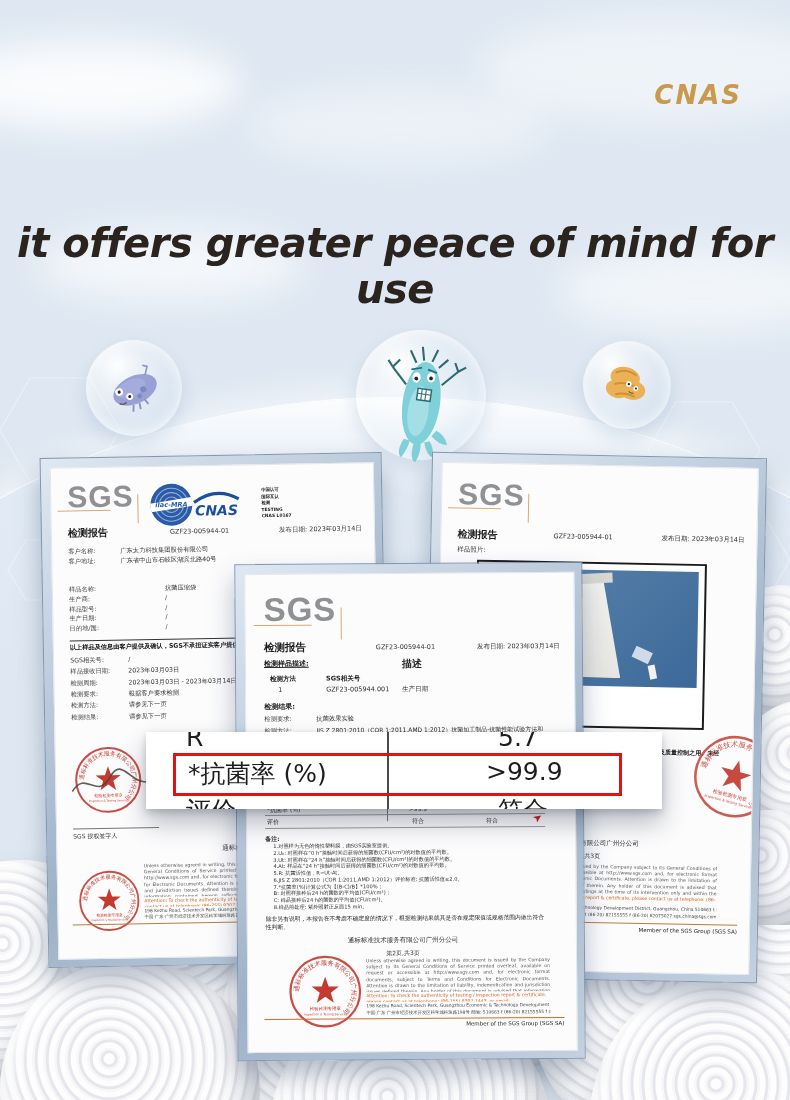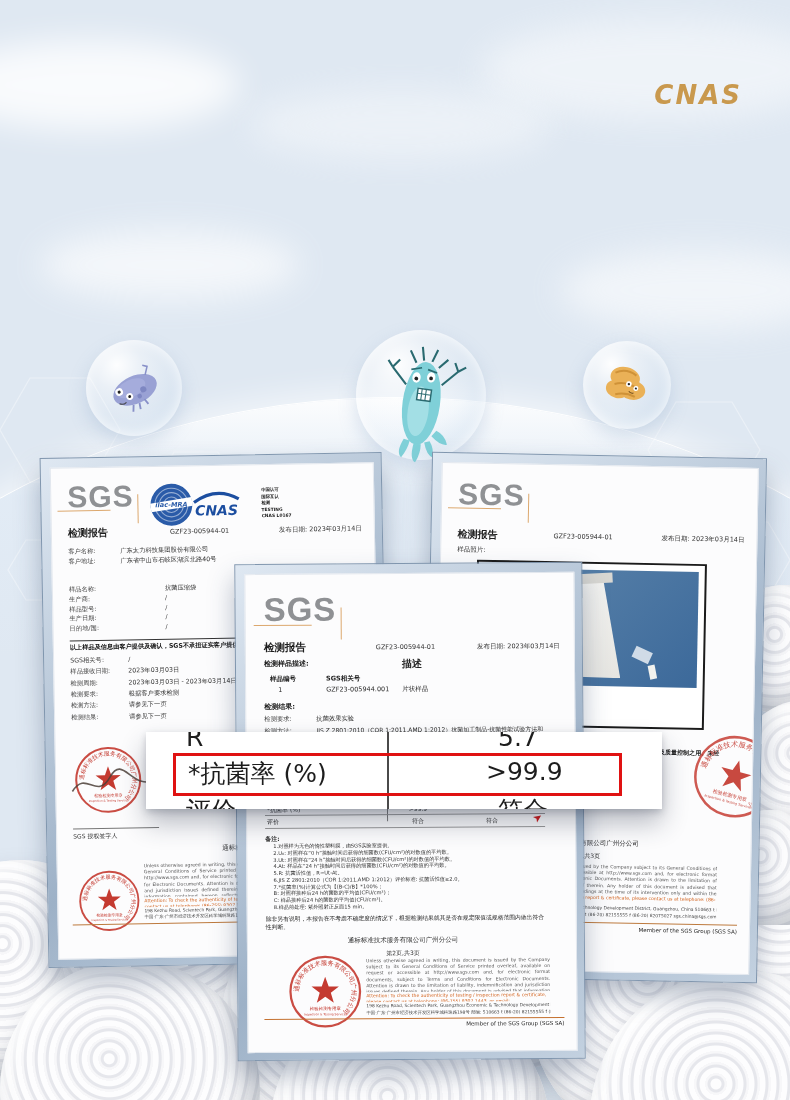--- a/index.html
+++ b/index.html
@@ -109,6 +109,7 @@
   </div>
 
   <div class="taili">CNAS</div>
+  <div class="headline" style="top:220px;">it offers greater peace of mind for use</div>
 
   <div class="bubble" style="left:86px;top:340px;width:96px;height:96px;">
     <svg viewBox="0 0 100 100">

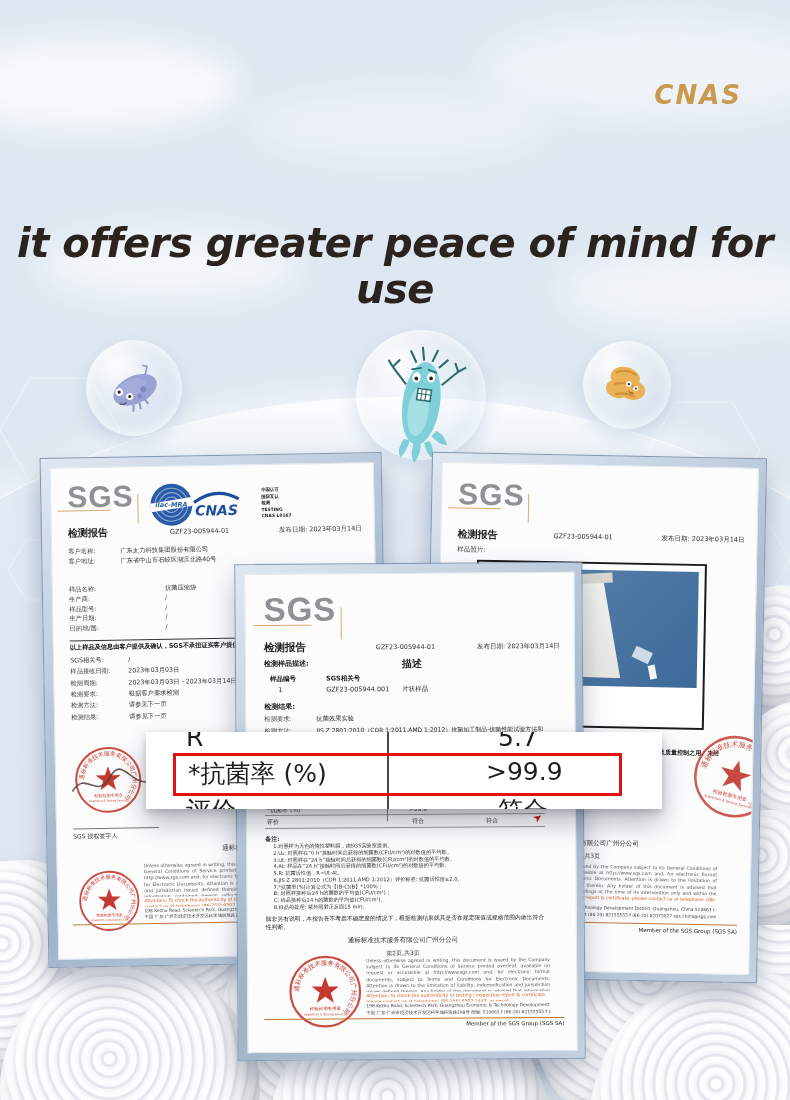--- a/index.html
+++ b/index.html
@@ -356,7 +356,7 @@
       <div class="abs rpt-no" style="left:130px;top:69px;">GZF23-005944-01</div>
       <div class="abs rpt-date" style="right:14px;top:69px;">发布日期: 2023年03月14日</div>
 
-      <div class="abs" style="left:18px;top:84px;font-size:7px;font-weight:bold;color:#222;">检测样品描述:</div>
+      <div class="abs" style="left:18px;top:84px;font-size:7px;font-weight:bold;text-decoration:underline;color:#222;">检测样品描述:</div>
 
       <div class="abs" style="left:24px;top:100px;font-size:6.5px;font-weight:bold;color:#222;">样品编号</div>
       <div class="abs" style="left:80px;top:100px;font-size:6.5px;font-weight:bold;color:#222;">SGS相关号</div>

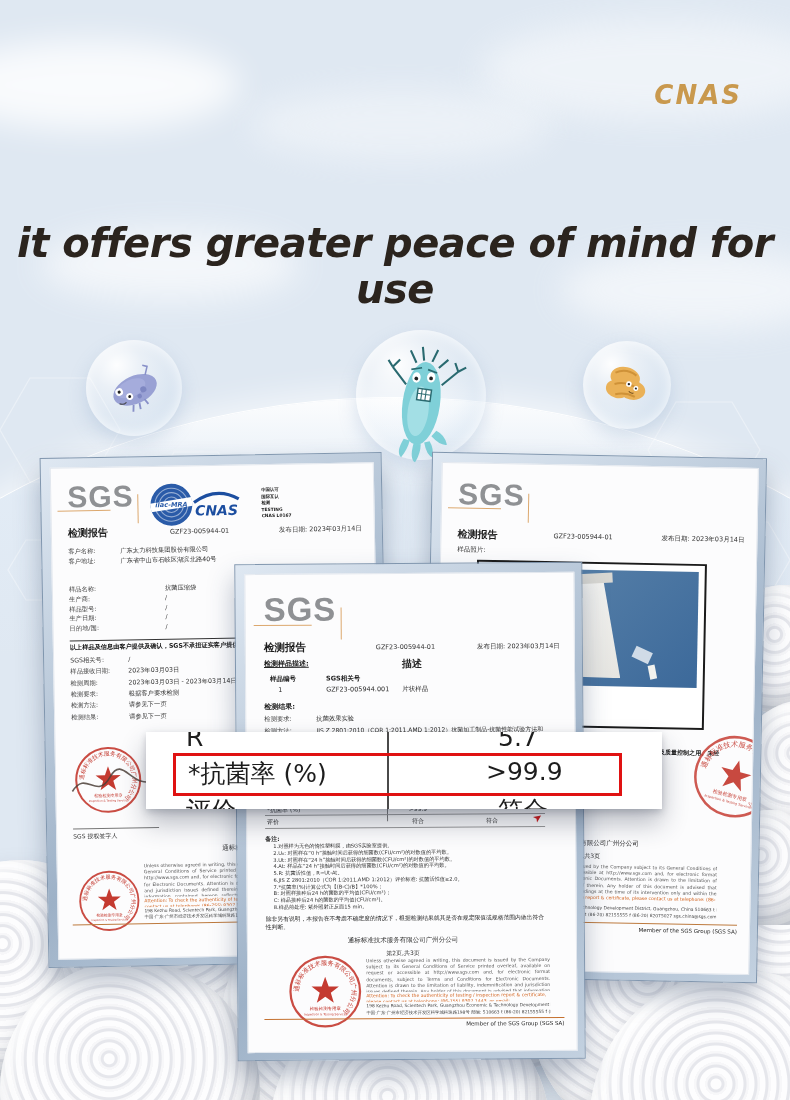--- a/index.html
+++ b/index.html
@@ -358,7 +358,7 @@
 
       <div class="abs" style="left:18px;top:84px;font-size:7px;font-weight:bold;text-decoration:underline;color:#222;">检测样品描述:</div>
 
-      <div class="abs" style="left:24px;top:100px;font-size:6.5px;font-weight:bold;color:#222;">样品编号</div>
+      <div class="abs" style="left:24px;top:100px;font-size:6.5px;font-weight:bold;color:#222;">检测方法</div>
       <div class="abs" style="left:80px;top:100px;font-size:6.5px;font-weight:bold;color:#222;">SGS相关号</div>
       <div class="abs" style="left:156px;top:83px;font-size:10px;font-weight:bold;color:#222;">描述</div>
       <div class="abs" style="left:32px;top:111px;font-size:6.5px;">1</div>

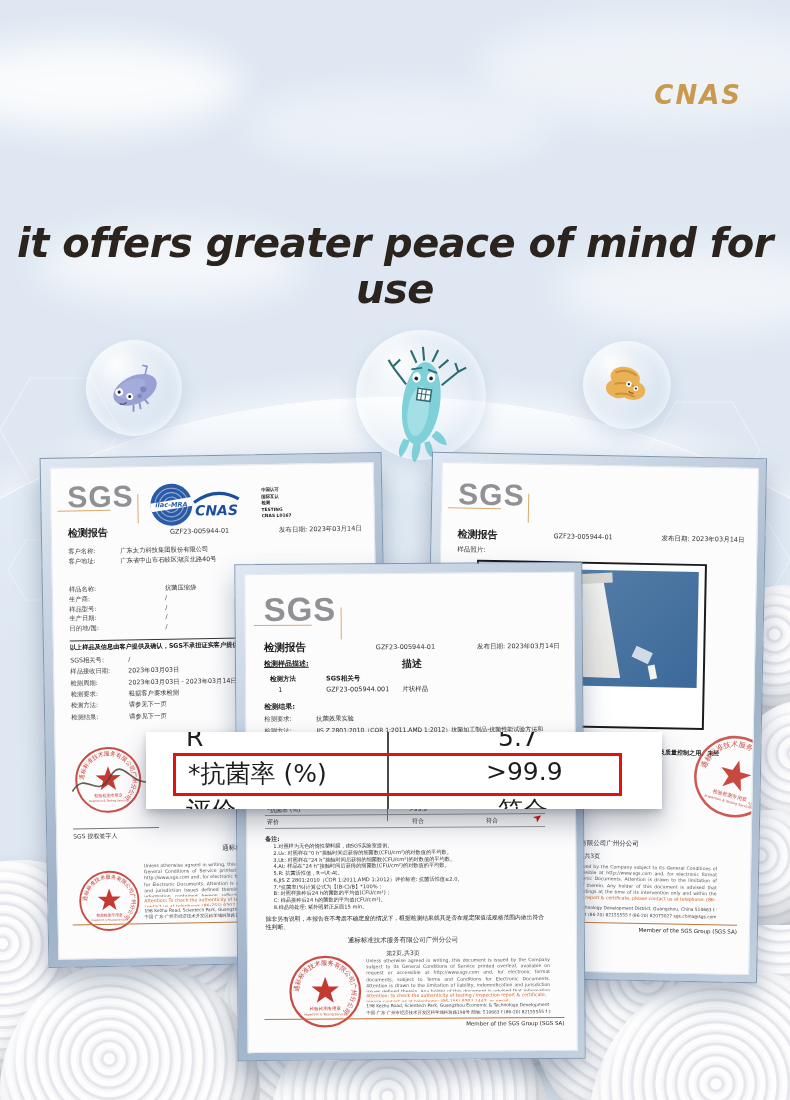--- a/index.html
+++ b/index.html
@@ -363,7 +363,7 @@
       <div class="abs" style="left:156px;top:83px;font-size:10px;font-weight:bold;color:#222;">描述</div>
       <div class="abs" style="left:32px;top:111px;font-size:6.5px;">1</div>
       <div class="abs" style="left:80px;top:111px;font-size:6.5px;">GZF23-005944.001</div>
-      <div class="abs" style="left:156px;top:111px;font-size:6.5px;">片状样品</div>
+      <div class="abs" style="left:156px;top:111px;font-size:6.5px;">生产日期</div>
 
       <div class="abs" style="left:18px;top:127px;font-size:7px;font-weight:bold;color:#222;">检测结果:</div>
       <div class="abs" style="left:18px;top:140px;font-size:6.3px;color:#444;">检测要求:</div>

